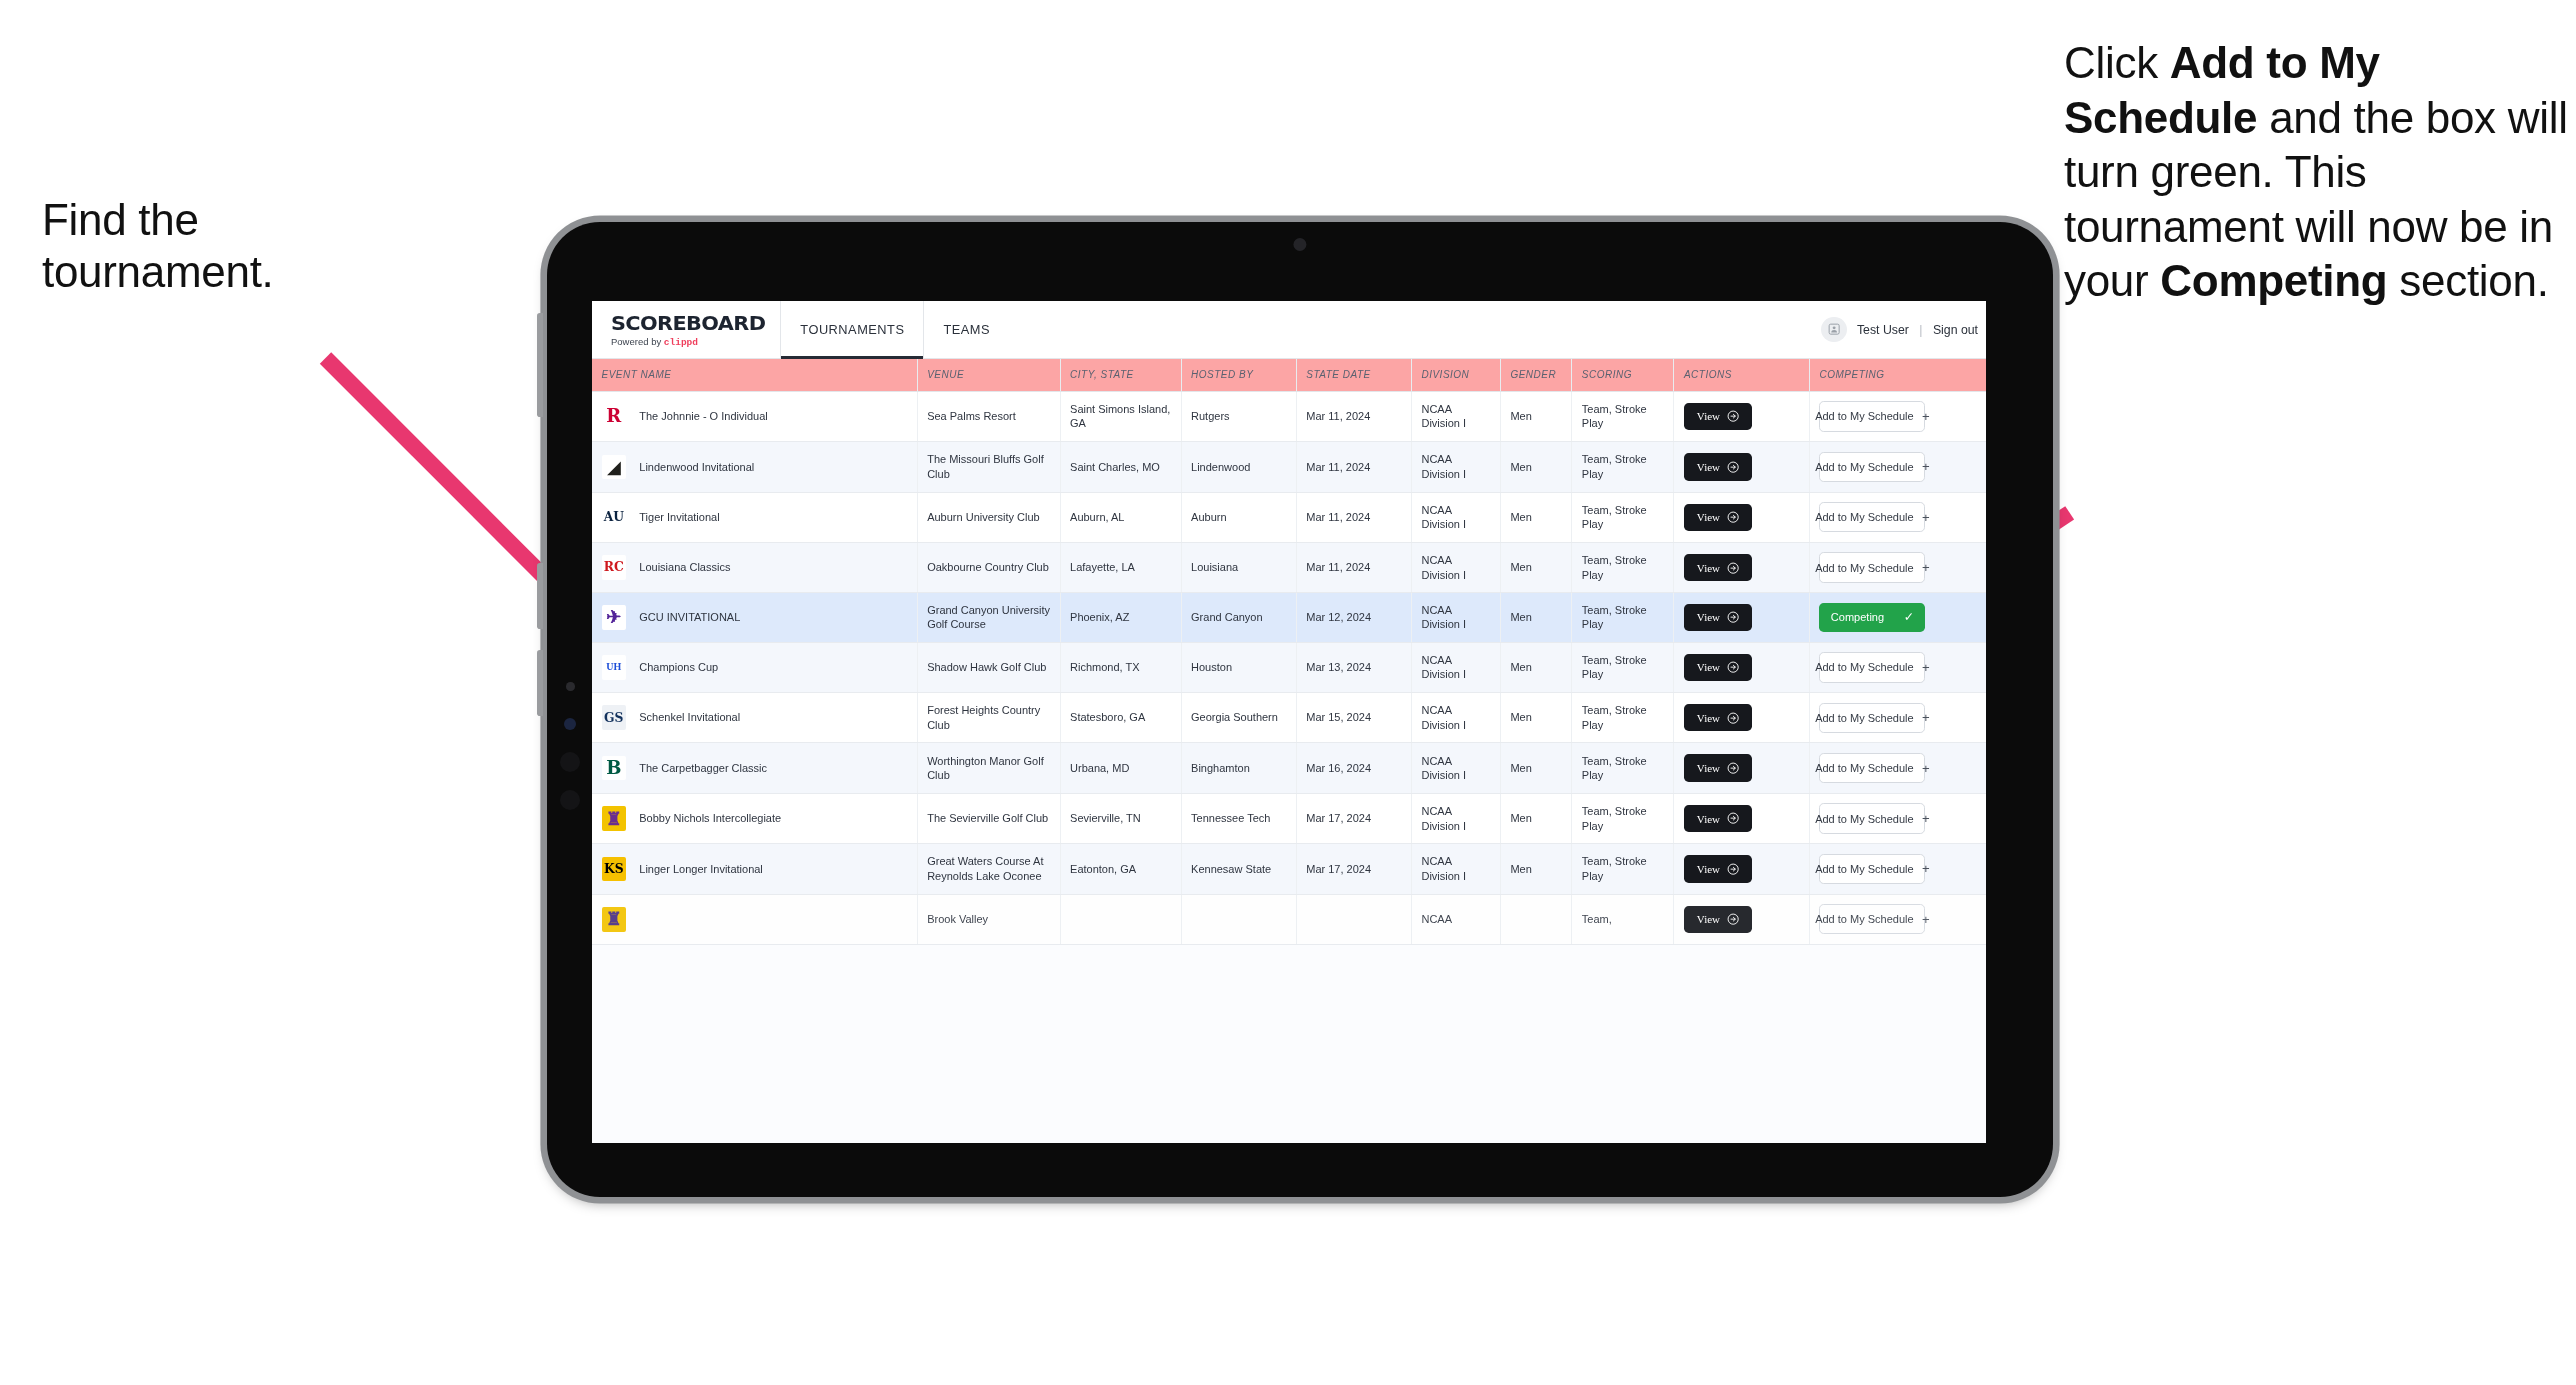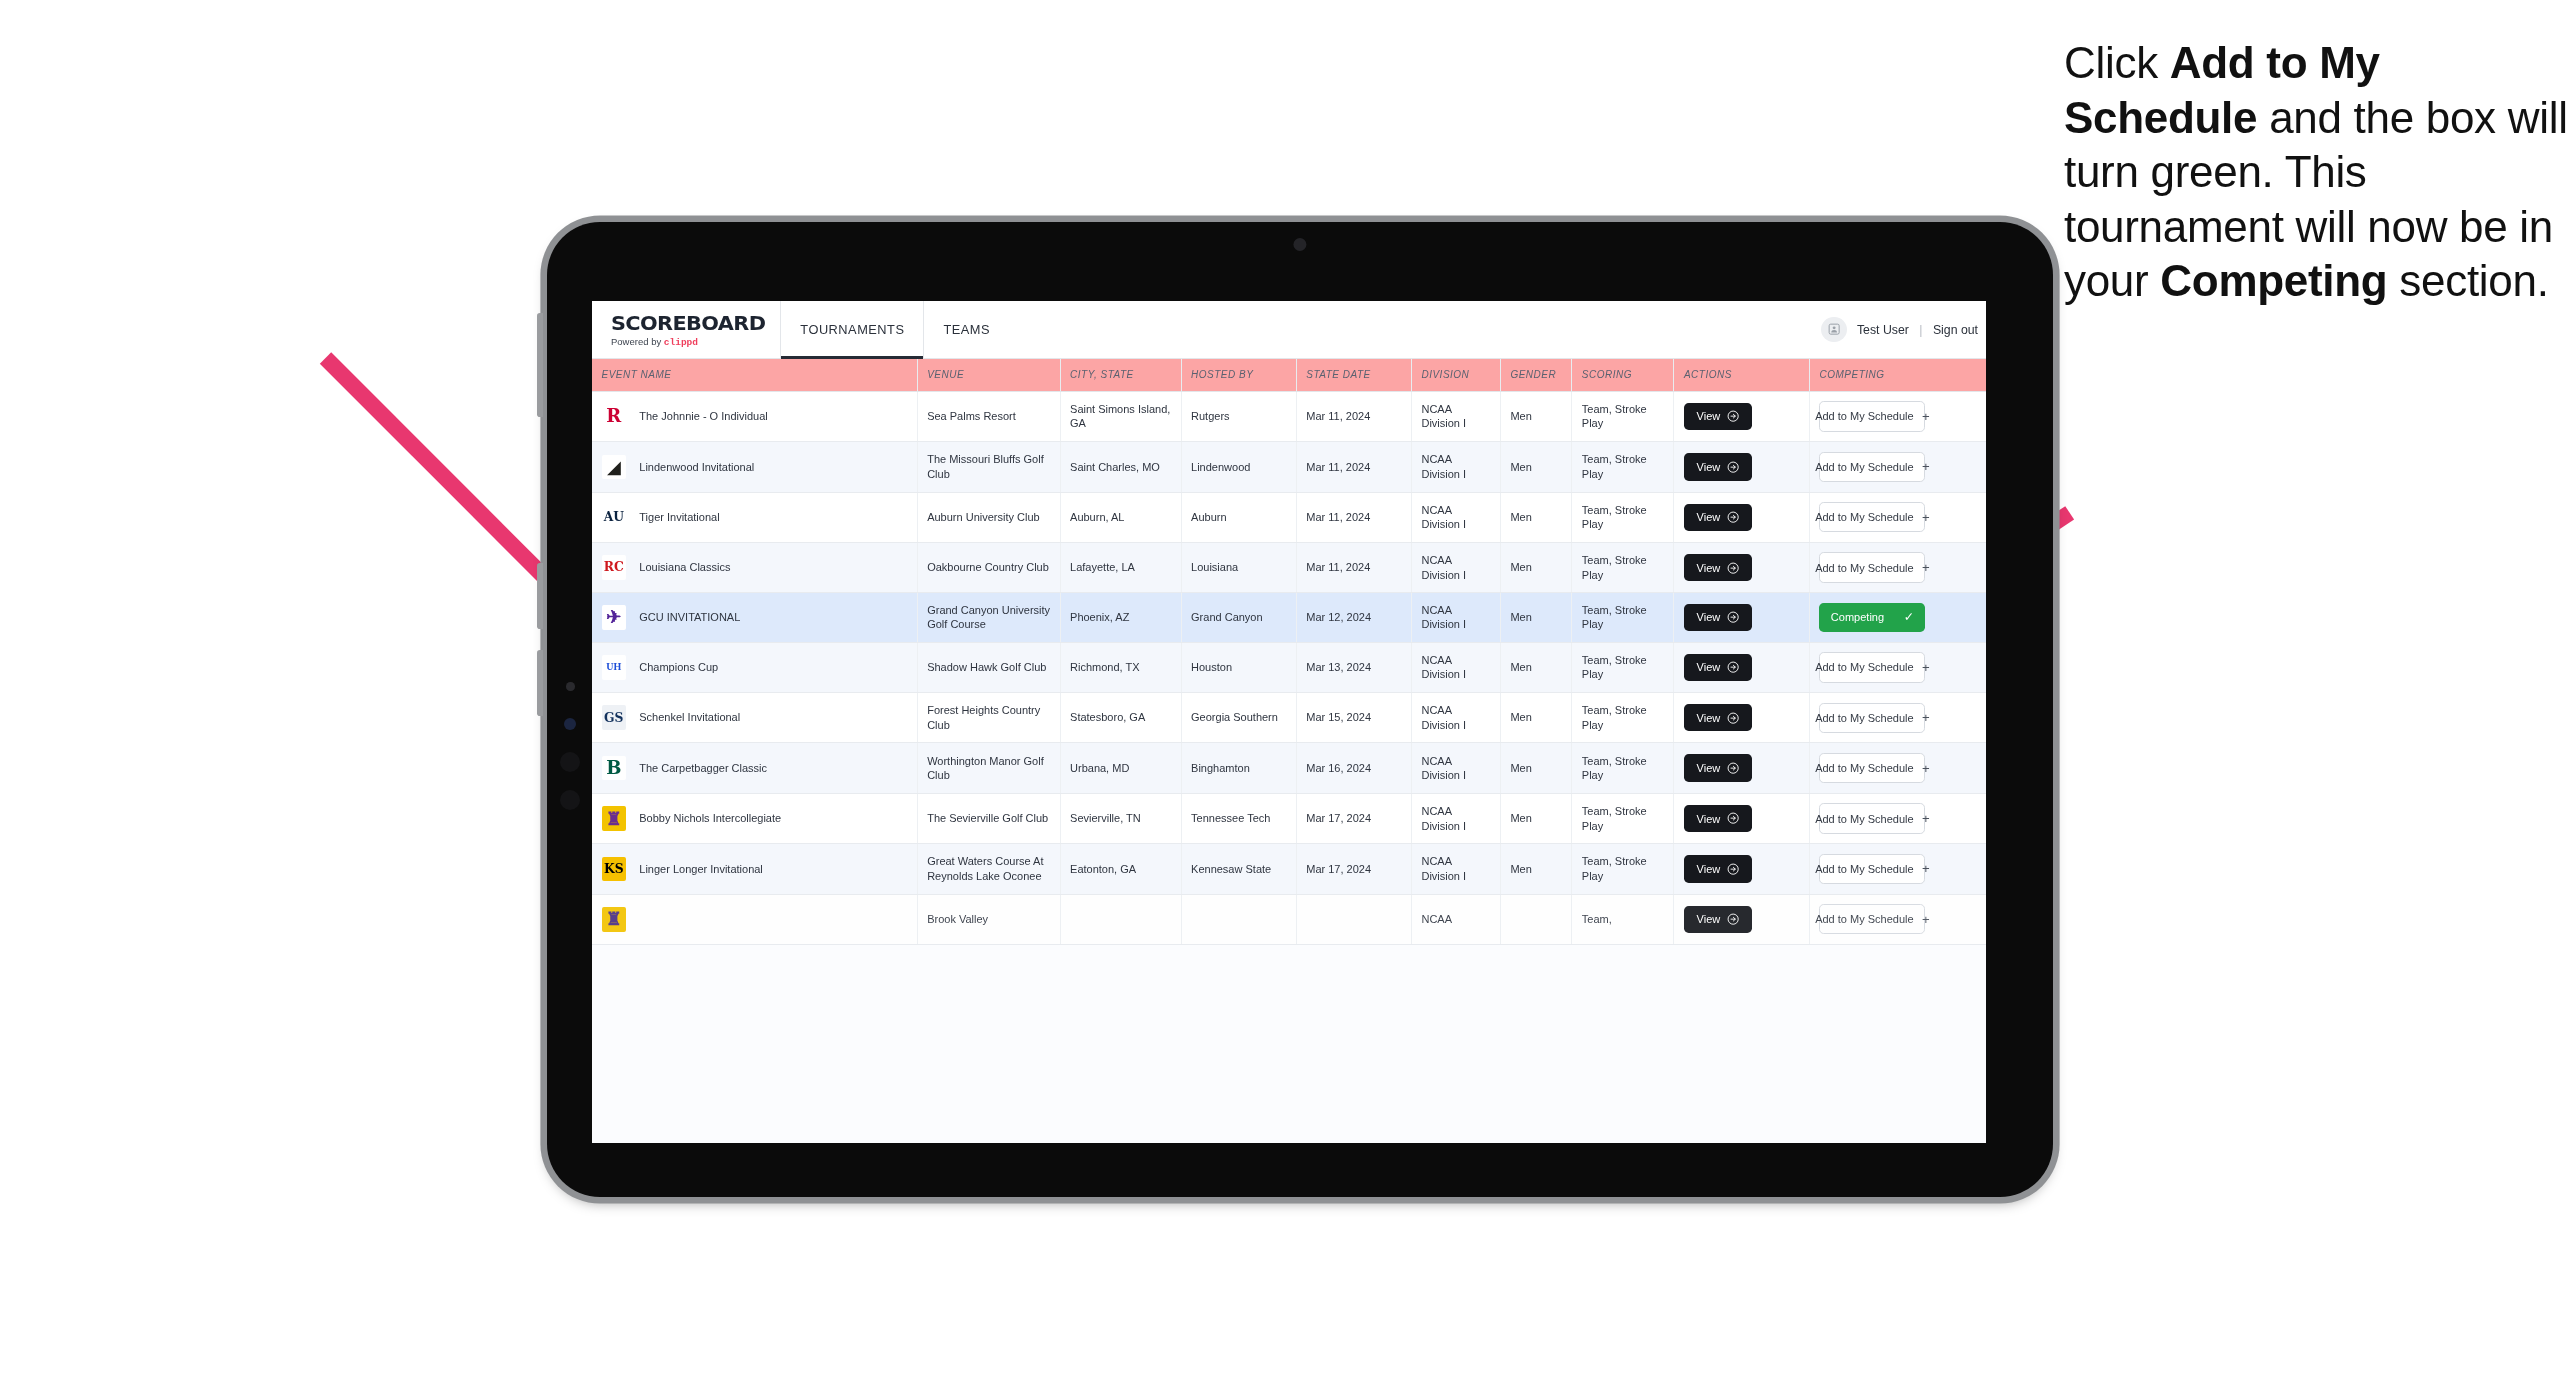--- a/index.html
+++ b/index.html
@@ -318,6 +318,10 @@
 
 <div id="stage">
 
+  <div class="annotation" id="annotation-left">
+    <span>Find the</span><br>
+    <span>tournament.</span>
+  </div>
 
   <svg class="arrow-svg" id="arrow-left-svg" viewBox="0 0 360 350">
     <line x1="14" y1="18" x2="296" y2="300" stroke="#e8376f" stroke-width="17" stroke-linecap="butt"></line>

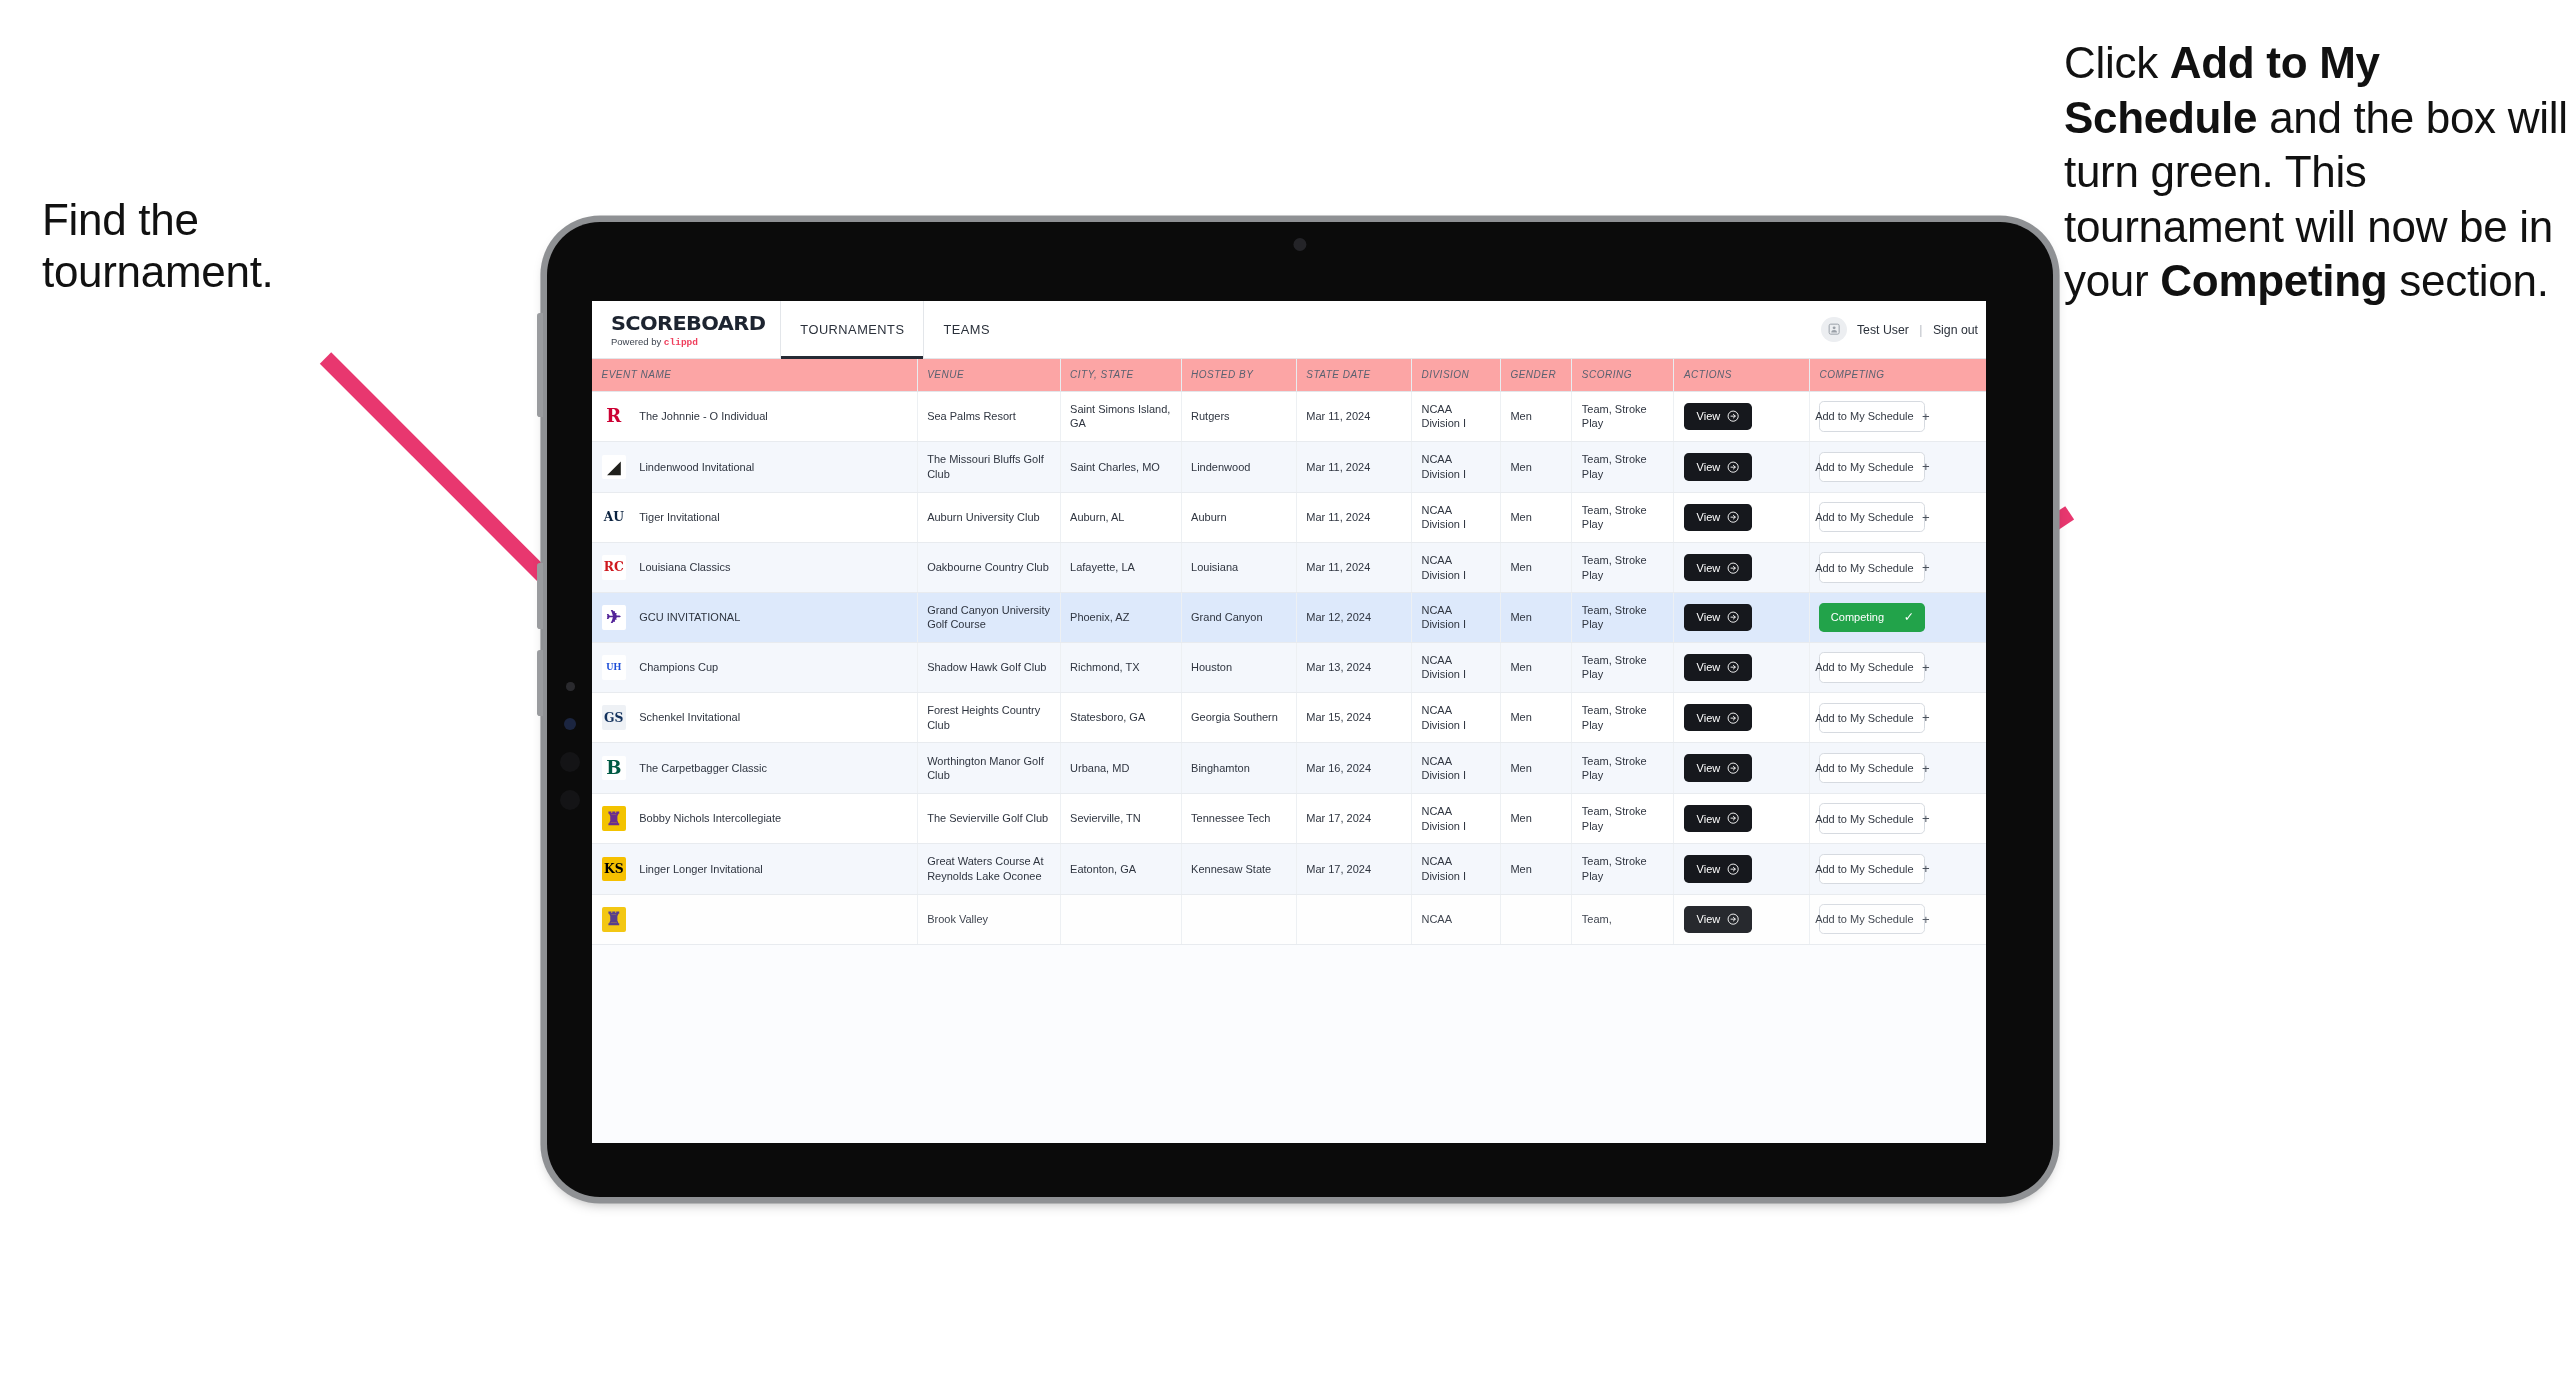--- a/index.html
+++ b/index.html
@@ -276,7 +276,7 @@
     padding: 7.6px 12.3px;
     font-size: 11px;
     cursor: pointer;
-    font-family: Liberation Sans, sans-serif;
+    font-family: Liberation Serif, serif;
     min-width: 68px;
   }
   .btn-add {

